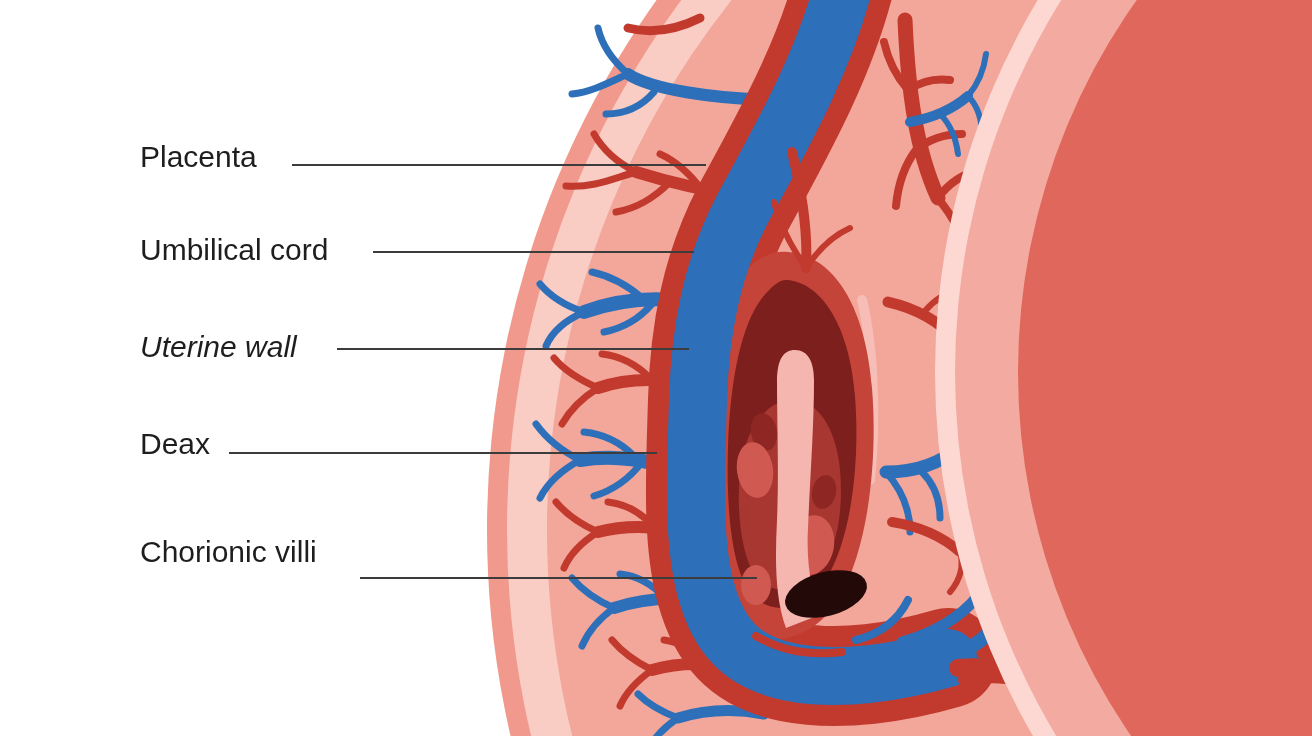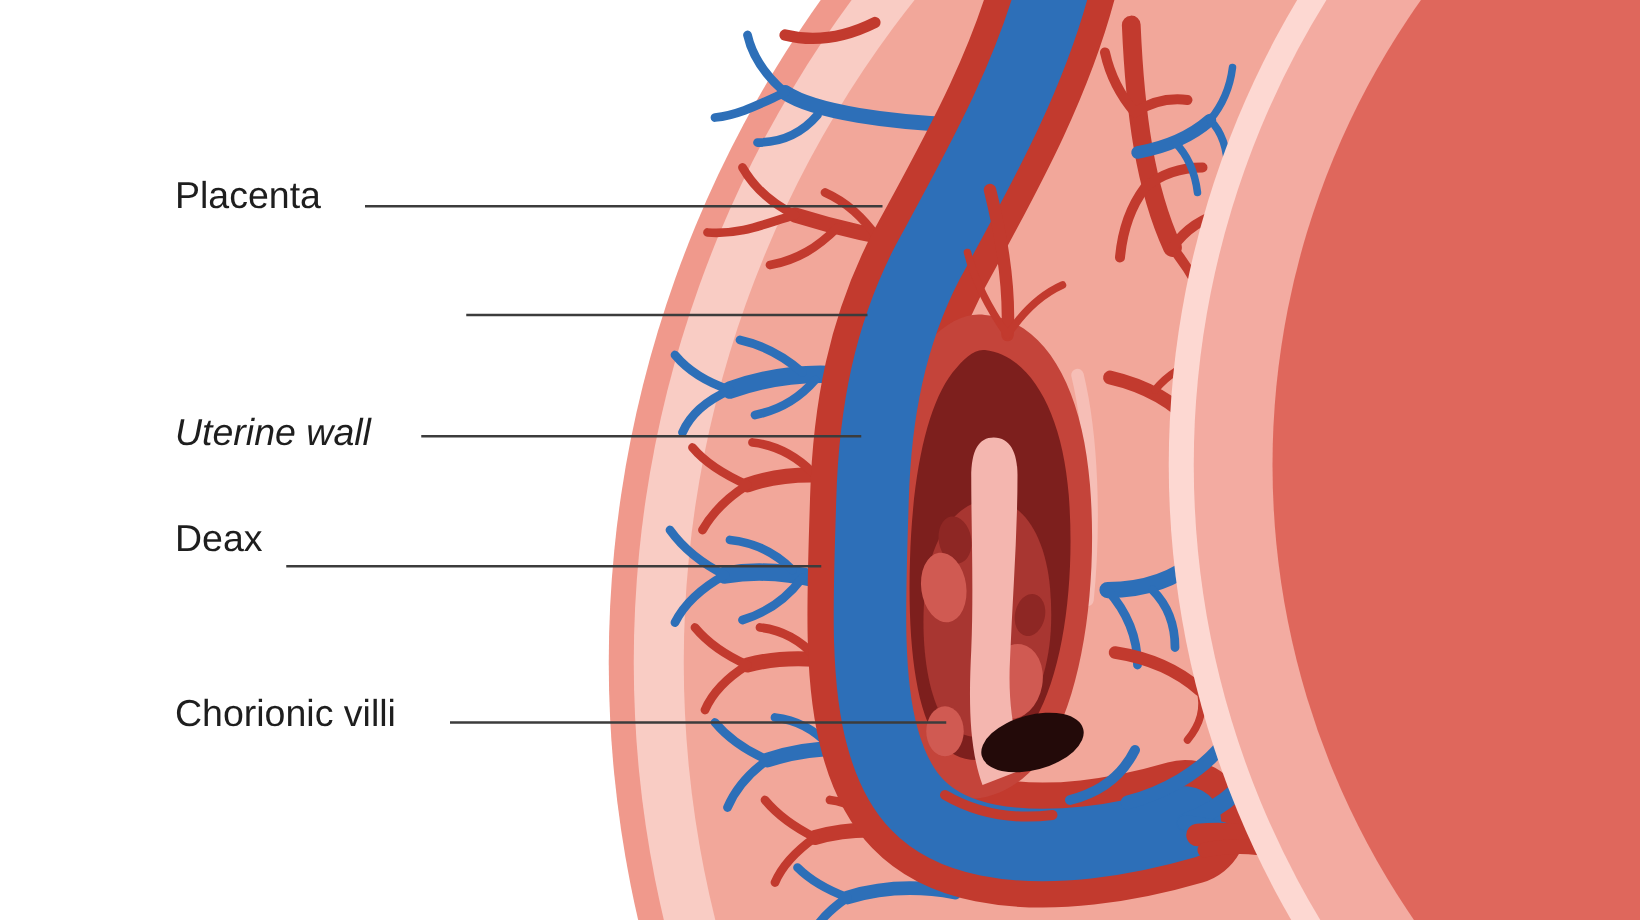--- a/index.html
+++ b/index.html
@@ -121,6 +121,7 @@
   <div class="leader" style="left:360px;top:577px;width:397px;"></div>
 
   <div class="label" style="top:137px;">Placenta</div>
+  <div class="label" style="top:230px;">Umbilical cord</div>
   <div class="label" style="top:327px;font-style:italic;">Uterine wall</div>
   <div class="label" style="top:412px;">Deax</div>
   <div class="label" style="top:552px;">Chorionic villi</div>

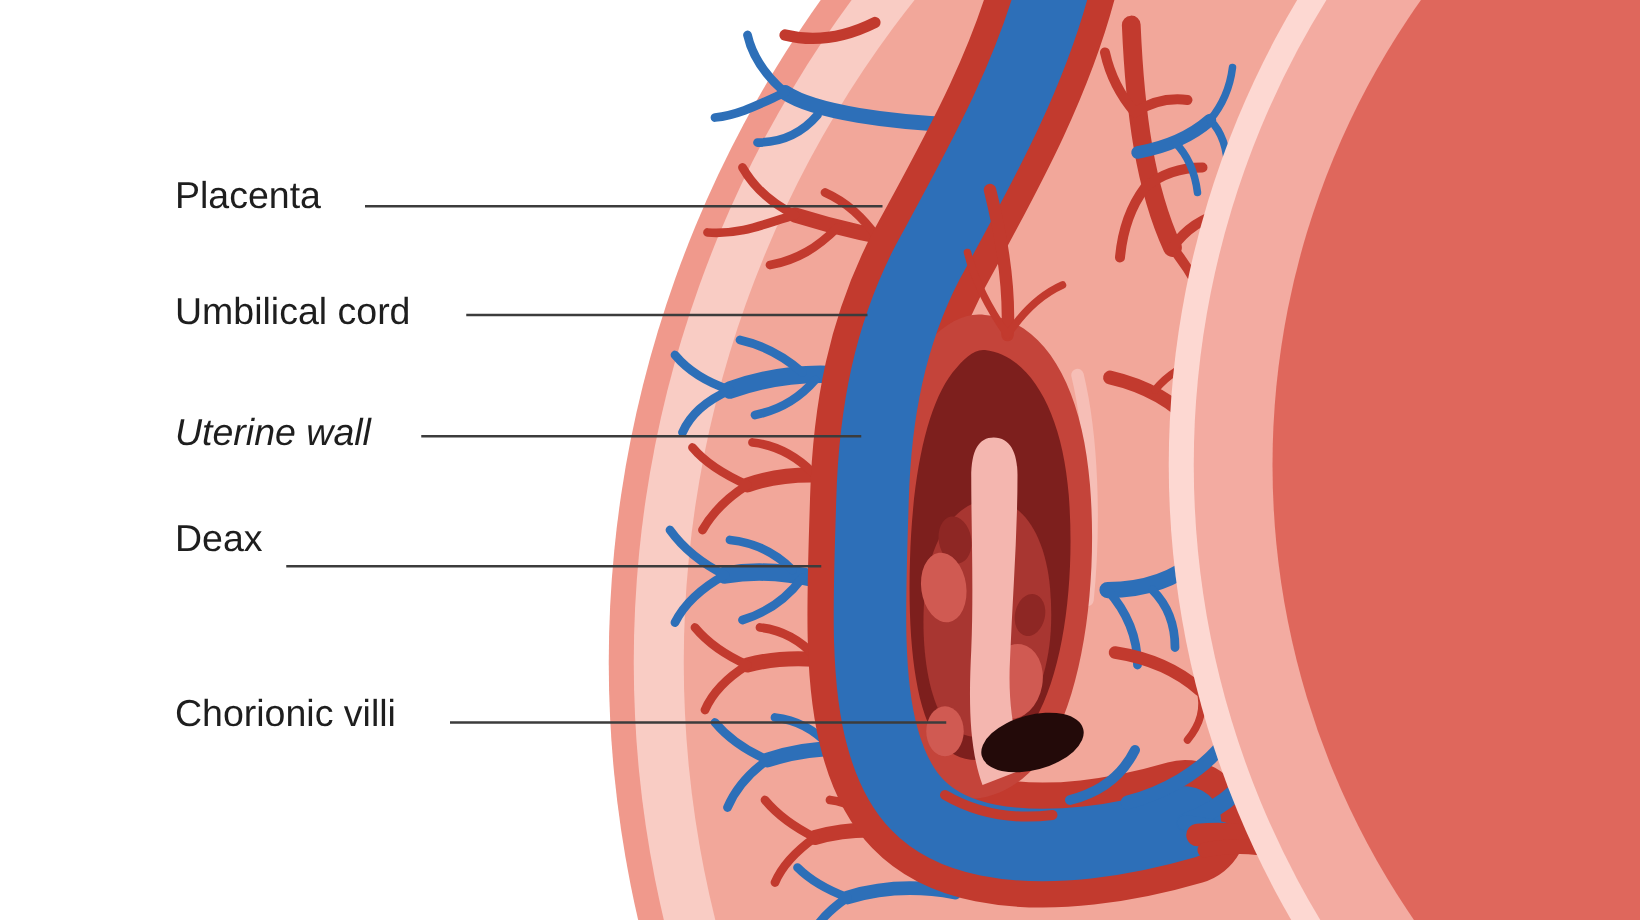--- a/index.html
+++ b/index.html
@@ -123,7 +123,7 @@
   <div class="label" style="top:137px;">Placenta</div>
   <div class="label" style="top:230px;">Umbilical cord</div>
   <div class="label" style="top:327px;font-style:italic;">Uterine wall</div>
-  <div class="label" style="top:412px;">Deax</div>
+  <div class="label" style="top:424px;">Deax</div>
   <div class="label" style="top:552px;">Chorionic villi</div>
 
 </div>

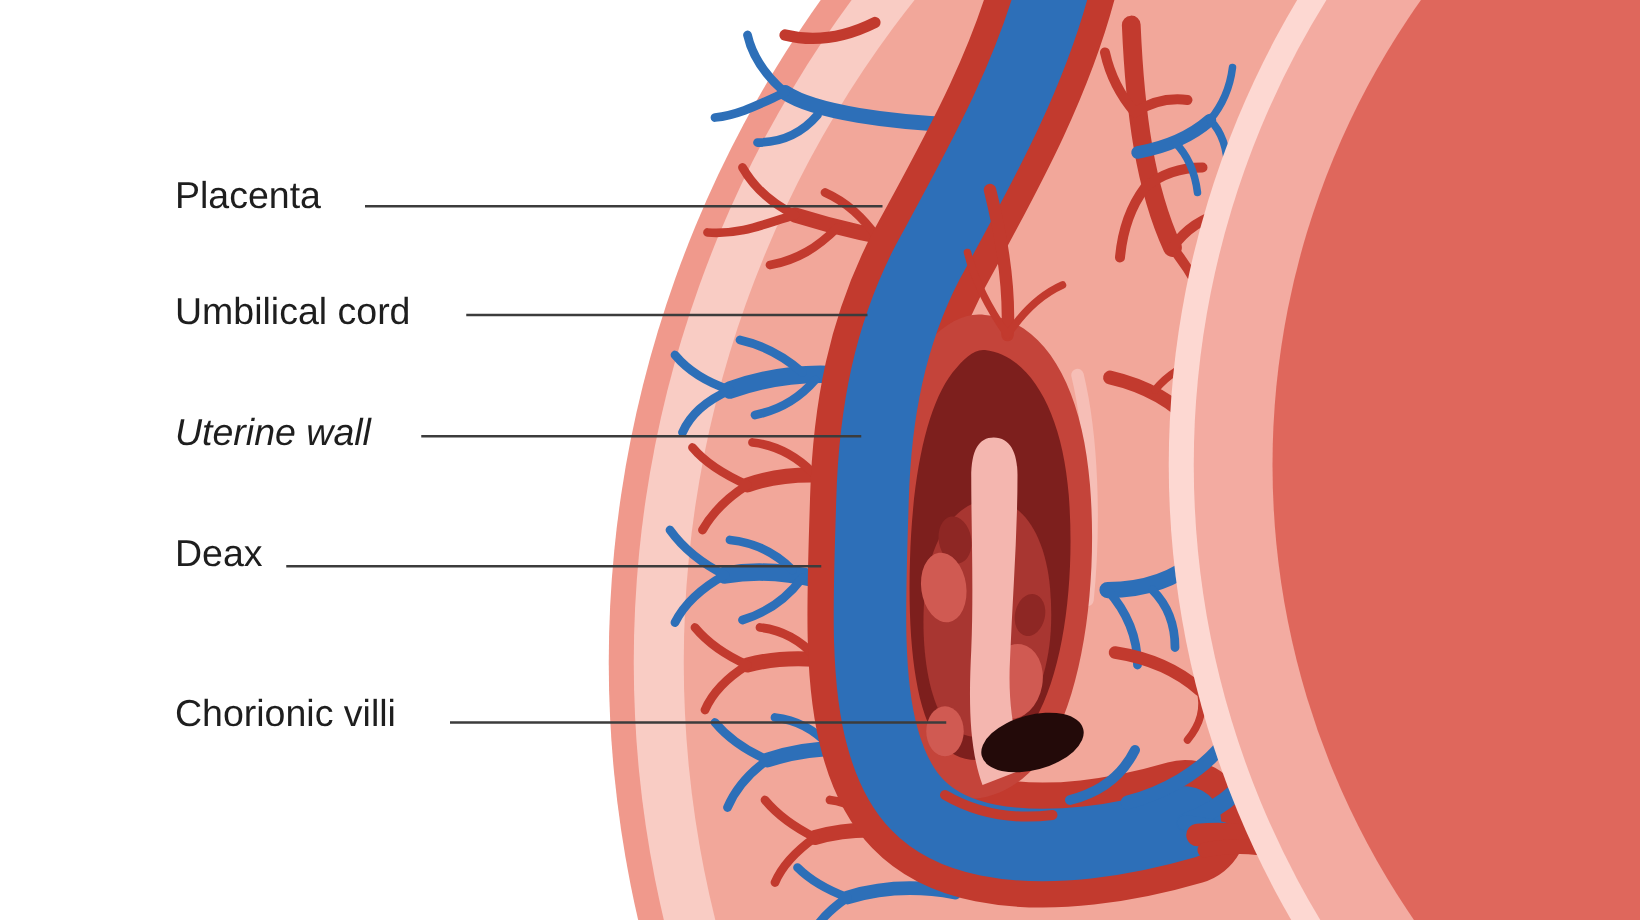--- a/index.html
+++ b/index.html
@@ -124,7 +124,7 @@
   <div class="label" style="top:230px;">Umbilical cord</div>
   <div class="label" style="top:327px;font-style:italic;">Uterine wall</div>
   <div class="label" style="top:424px;">Deax</div>
-  <div class="label" style="top:552px;">Chorionic villi</div>
+  <div class="label" style="top:532px;">Chorionic villi</div>
 
 </div>
 

